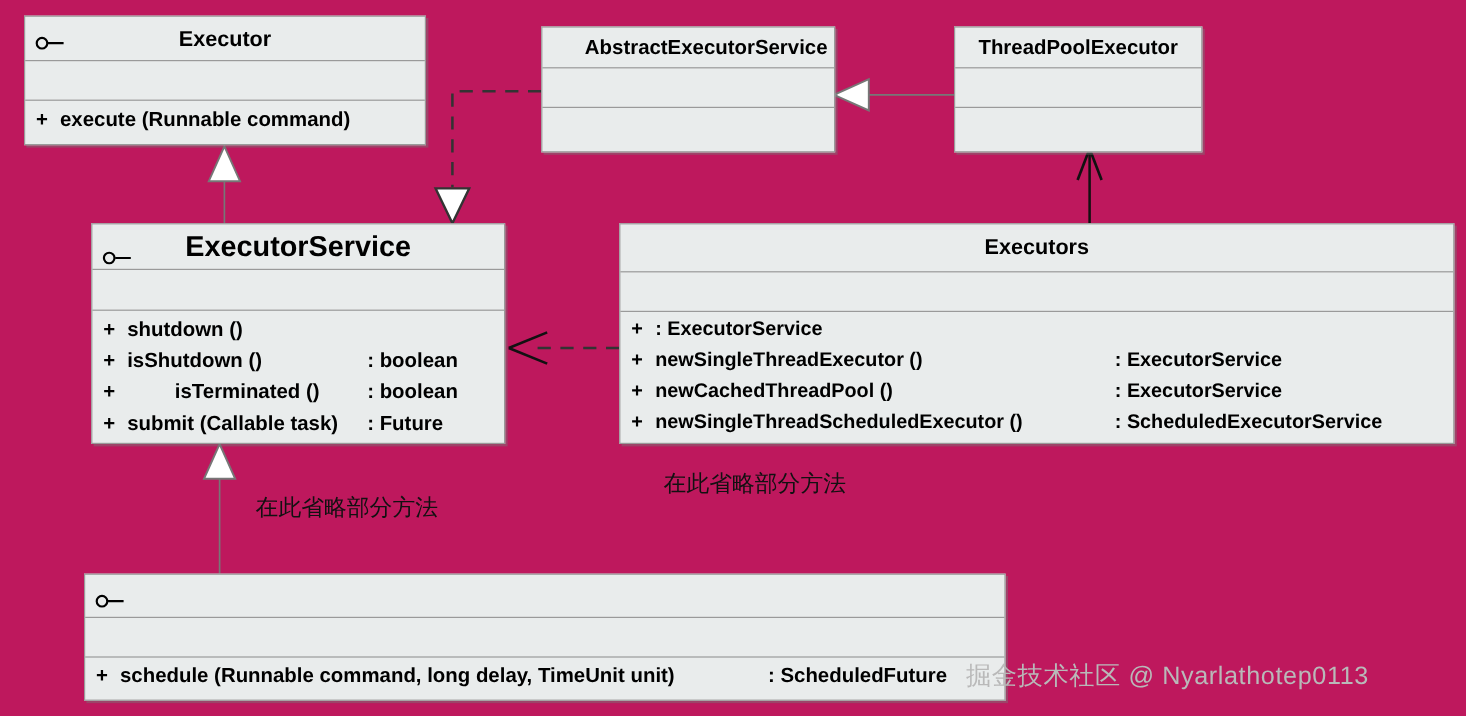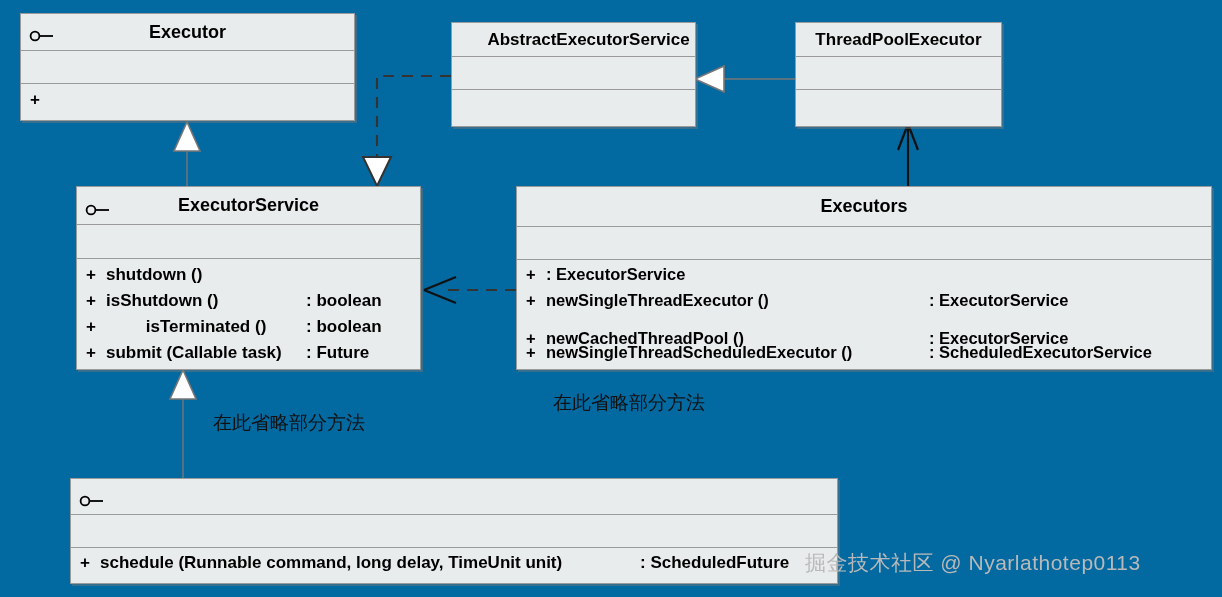--- a/index.html
+++ b/index.html
@@ -15,7 +15,7 @@
     position: relative;
     width: 1222px;
     height: 597px;
-    background: #0369a1;
+    background: #be185d;
     overflow: hidden;
   }
 

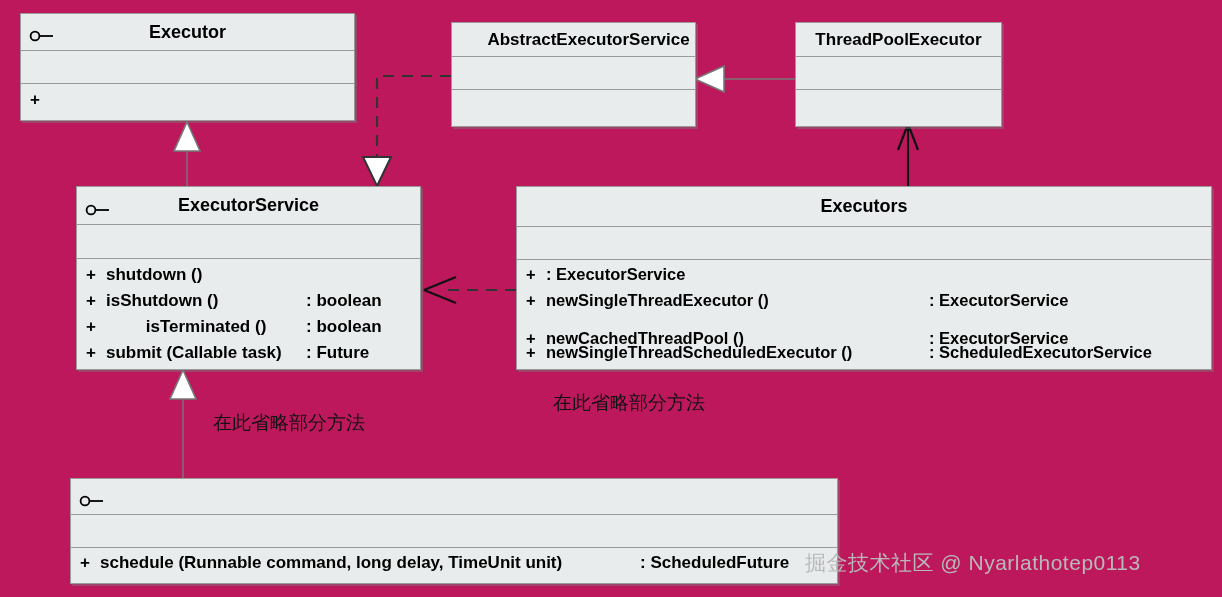--- a/index.html
+++ b/index.html
@@ -165,6 +165,7 @@
     <div class="uml-ops" style="height:36px;">
       <div class="op-row" style="font-size:17px; padding-top:3px;">
         <span class="op-vis">+</span>
+        <span class="op-sig">execute (Runnable command)</span>
       </div>
     </div>
   </div>

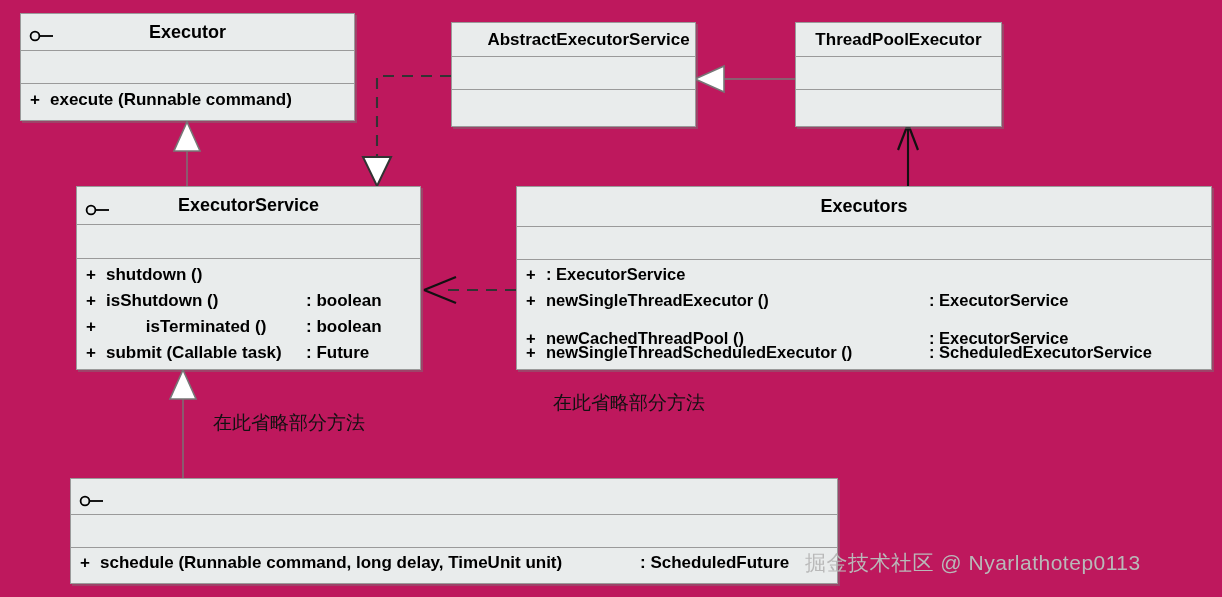--- a/index.html
+++ b/index.html
@@ -187,7 +187,7 @@
   </div>
 
   <div class="uml-box" style="left:76px; top:186px; width:345px; height:184px;">
-    <div class="uml-header" style="height:38px; font-size:18px;">
+    <div class="uml-header" style="height:38px; font-size:24px;">
       <span class="lollipop">
         <svg width="26" height="12" viewBox="0 0 26 12">
           <circle cx="6" cy="6" r="4.4" fill="none" stroke="#000" stroke-width="1.8"></circle>

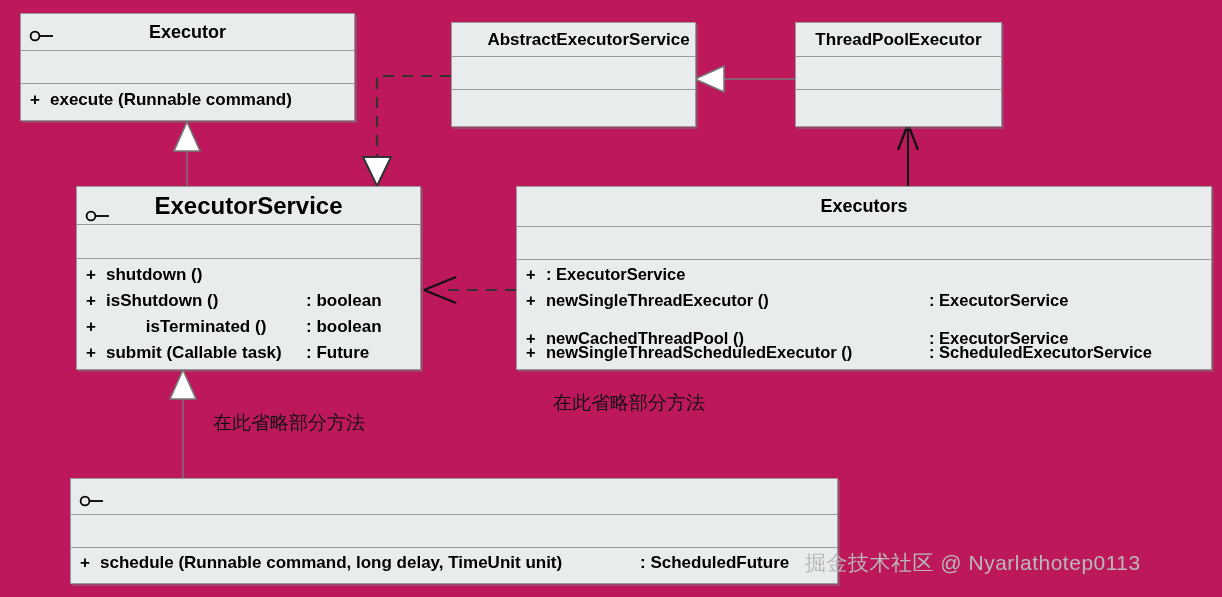--- a/index.html
+++ b/index.html
@@ -238,7 +238,7 @@
       </div>
       <div class="op-row" style="font-size:16.5px; height:26px;">
         <span class="op-vis">+</span>
-        <span class="op-sig" style="width:383px; display:inline-block;margin-top:12px;">newCachedThreadPool ()</span>
+        <span class="op-sig" style="width:383px; display:inline-block;">newCachedThreadPool ()</span>
         <span class="op-type">: ExecutorService</span>
       </div>
       <div class="op-row" style="font-size:16.5px; height:26px;">

